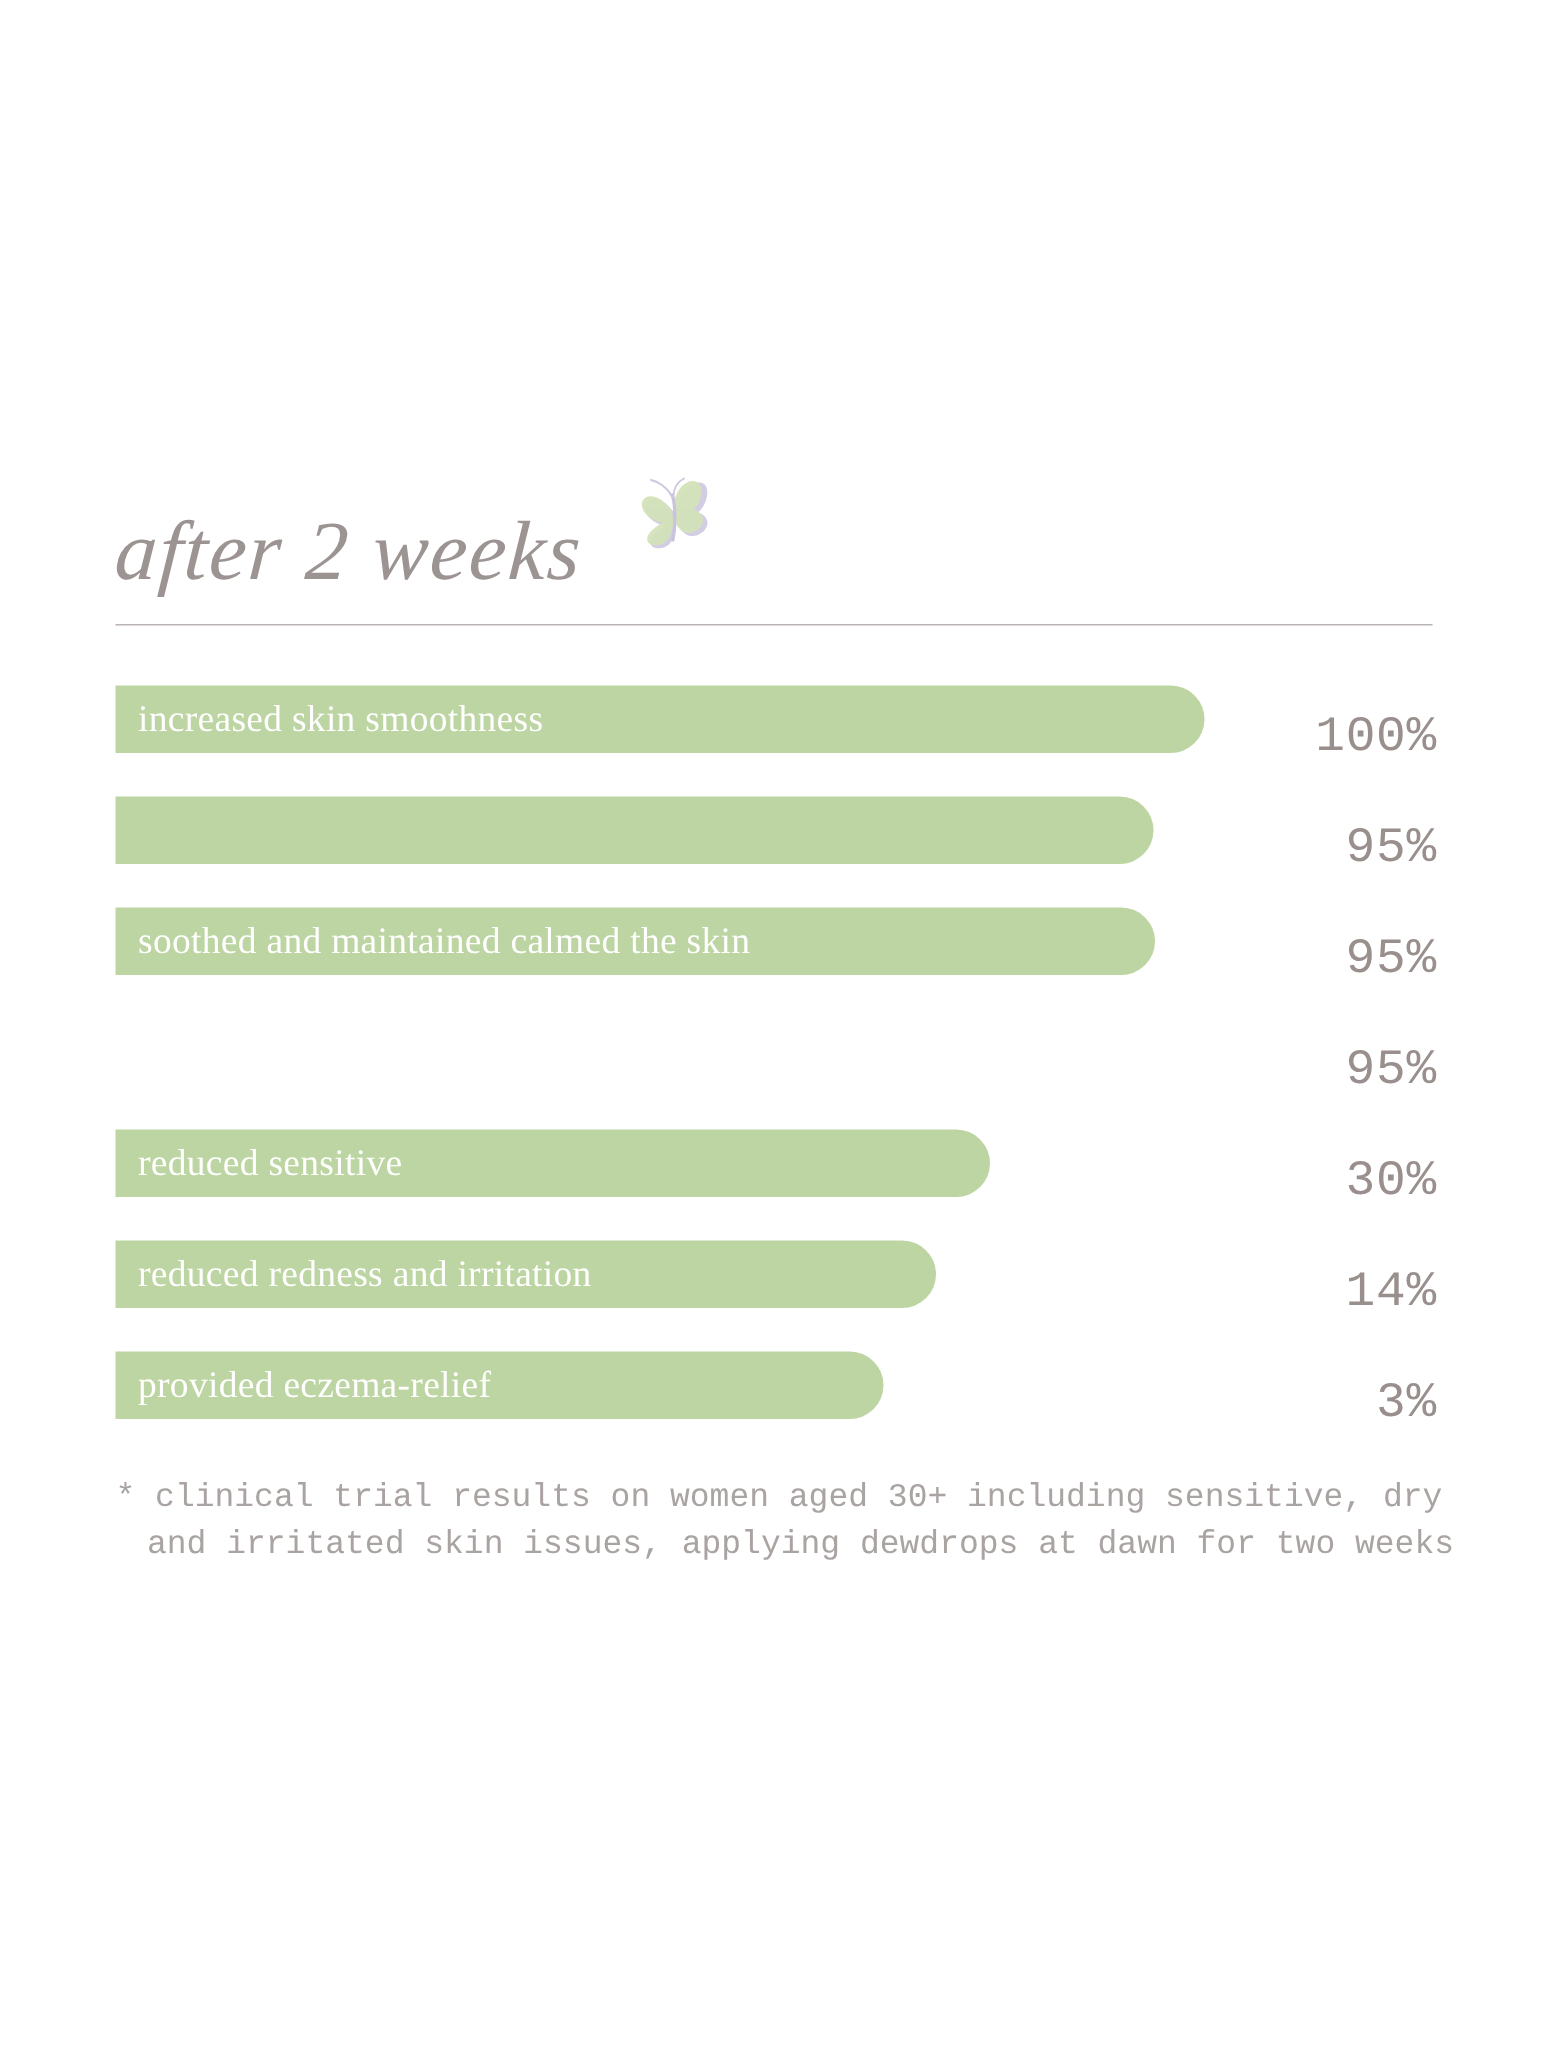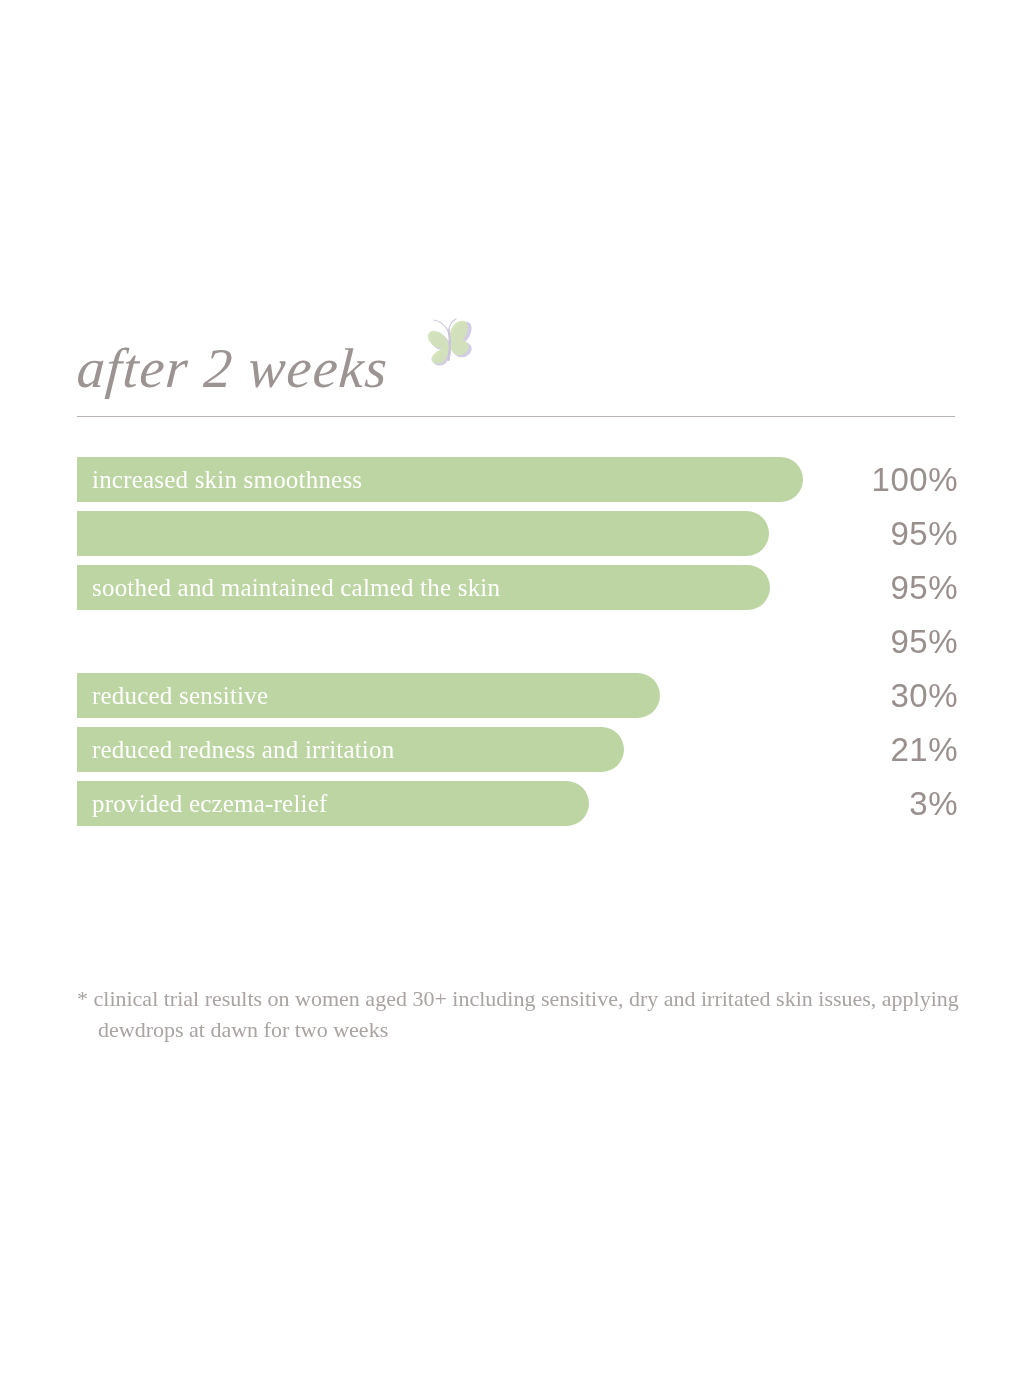--- a/index.html
+++ b/index.html
@@ -74,7 +74,7 @@
   }
   .bar-row {
     position: relative;
-    height: 54px;
+    height: 74px;
   }
   .bar-track {
     position: absolute;

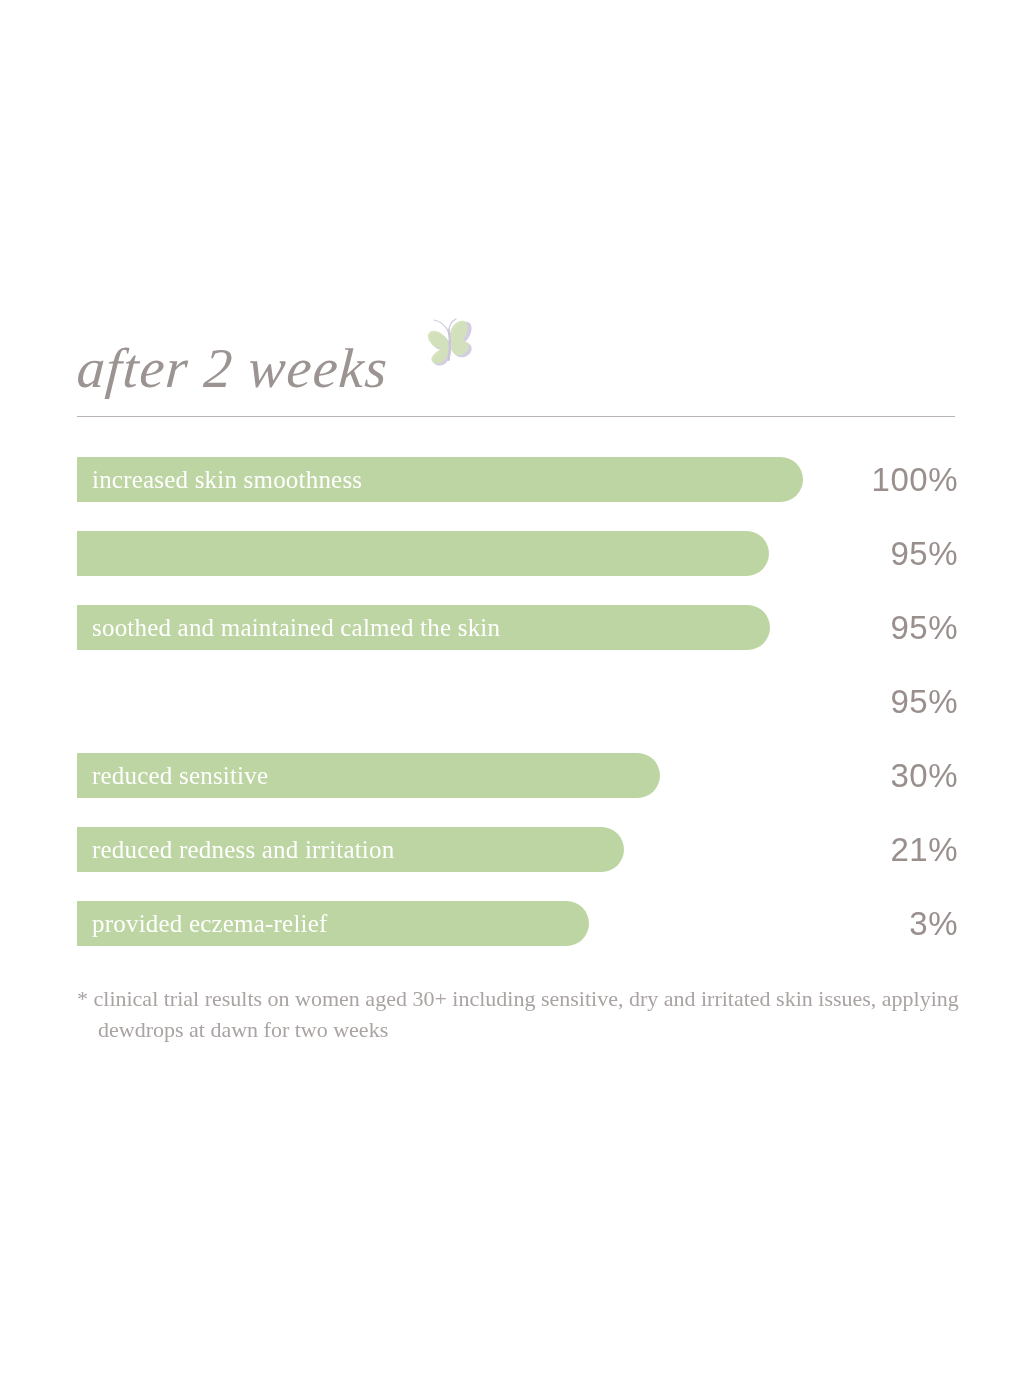--- a/index.html
+++ b/index.html
@@ -112,13 +112,13 @@
   .bar-value {
     position: absolute;
     right: 0;
-    top: 0;
+    top: 12px;
     width: 160px;
     height: 45px;
     display: flex;
     align-items: center;
     justify-content: flex-end;
-    font-family: Liberation Sans, sans-serif;
+    font-family: Liberation Mono, monospace;
     font-size: 33px;
     line-height: 1;
     letter-spacing: 0.5px;

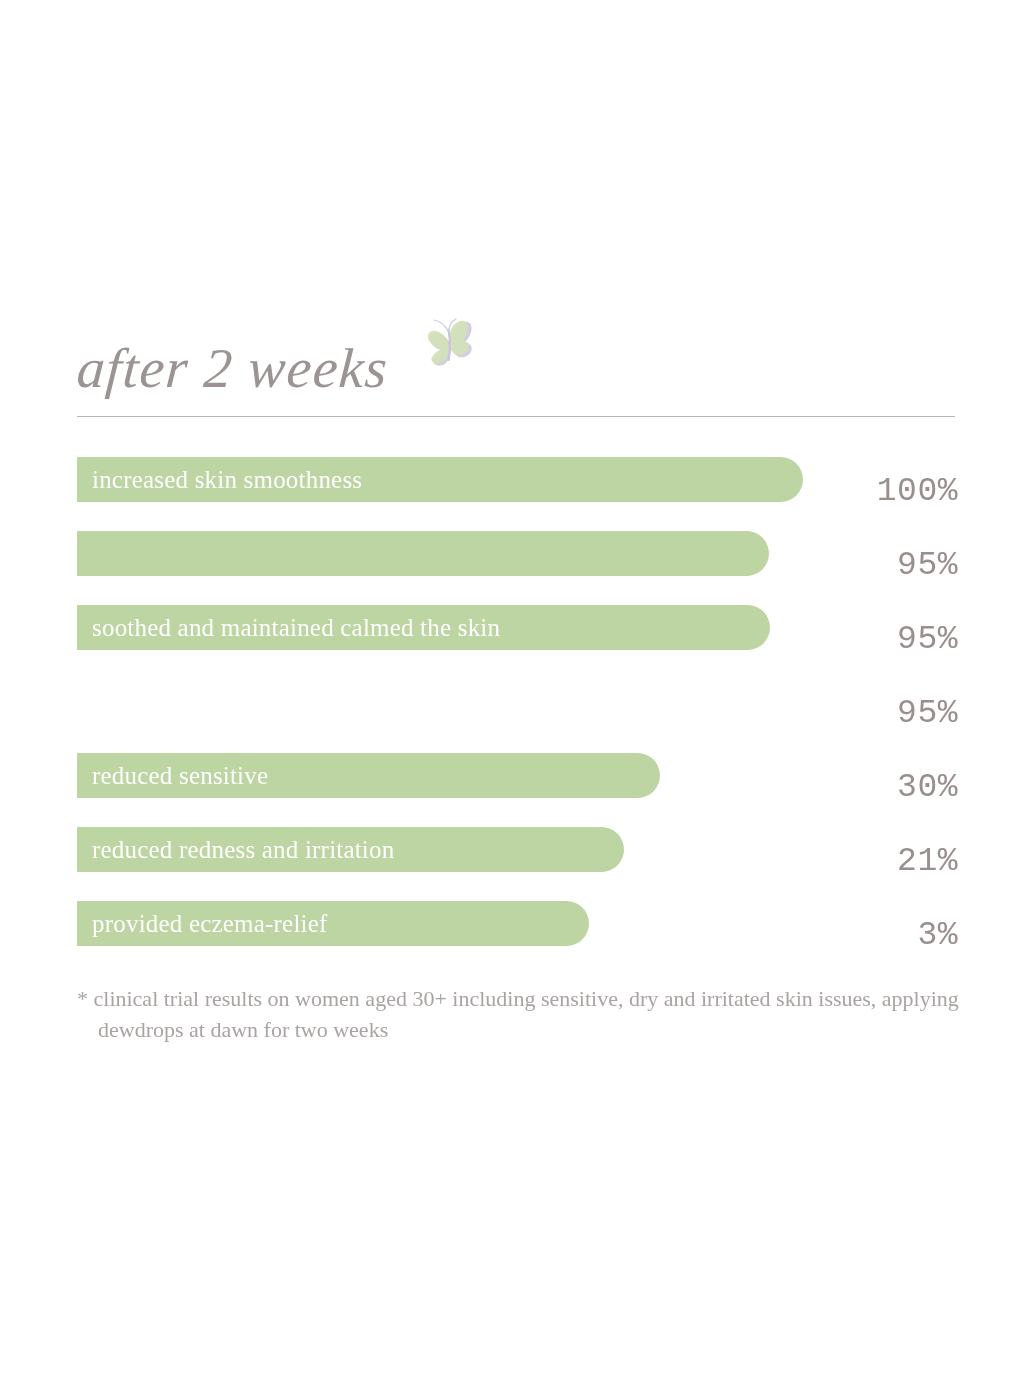--- a/index.html
+++ b/index.html
@@ -222,7 +222,7 @@
         <div class="bar-fill" style="width: 547px;"></div>
         <div class="bar-label">reduced redness and irritation</div>
       </div>
-      <div class="bar-value">21%</div>
+      <div class="bar-value">14%</div>
     </div>
 
     <div class="bar-row">

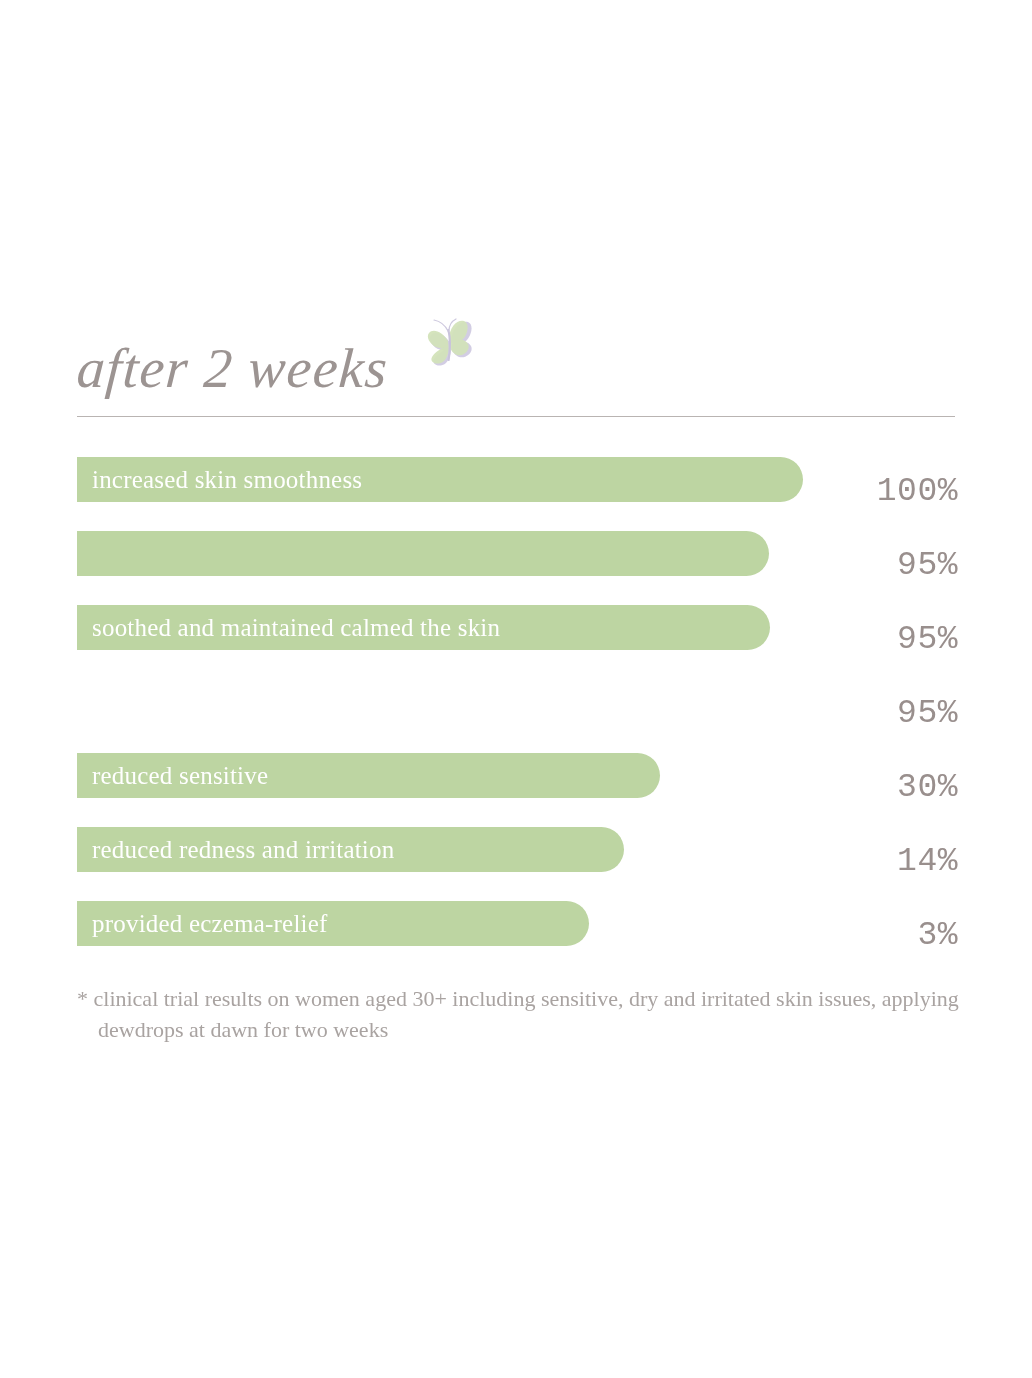--- a/index.html
+++ b/index.html
@@ -131,7 +131,7 @@
     left: 77px;
     top: 983px;
     width: 900px;
-    font-family: Liberation Serif, serif;
+    font-family: Liberation Mono, monospace;
     font-size: 22px;
     line-height: 1.42;
     color: #a9a3a1;

